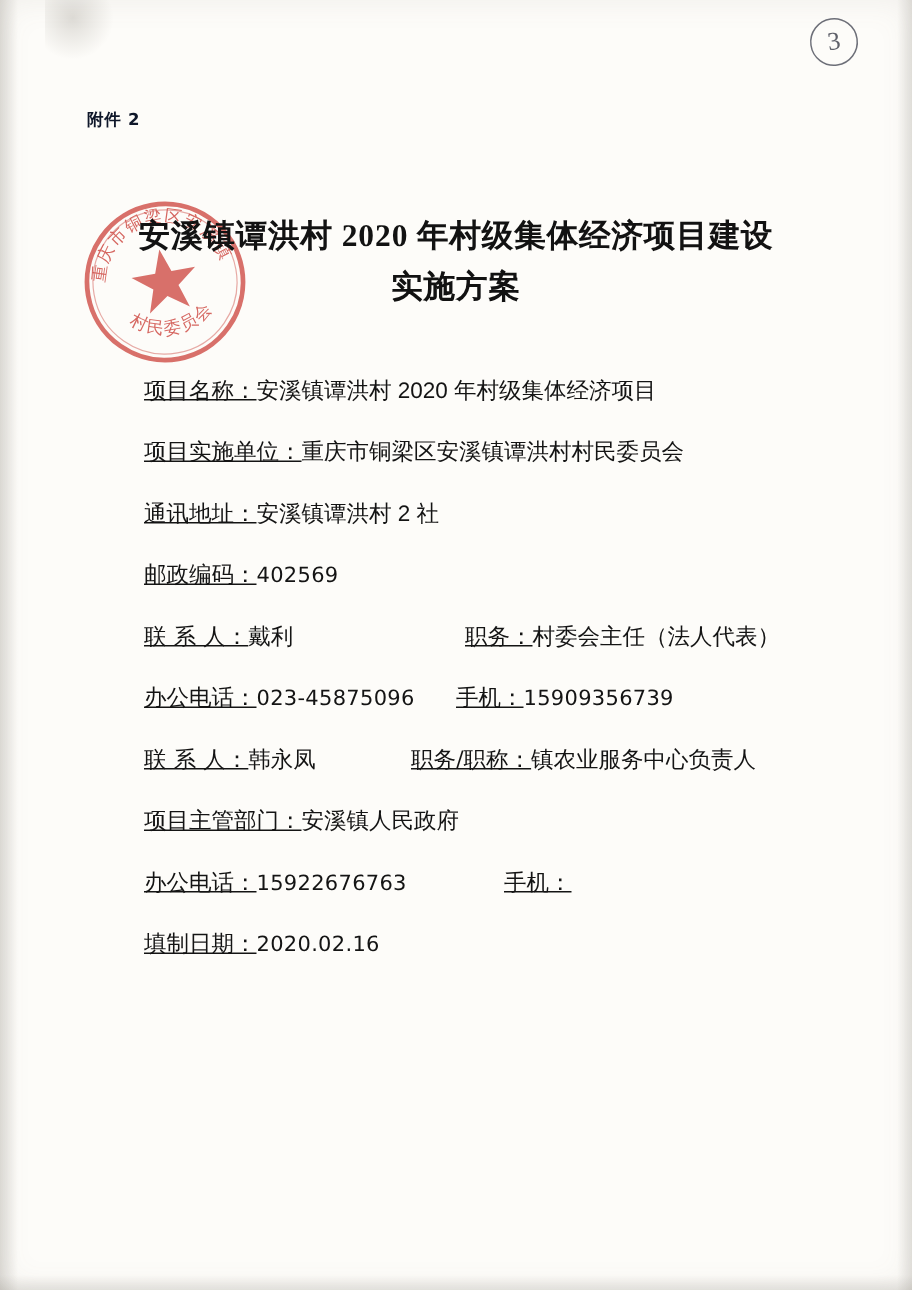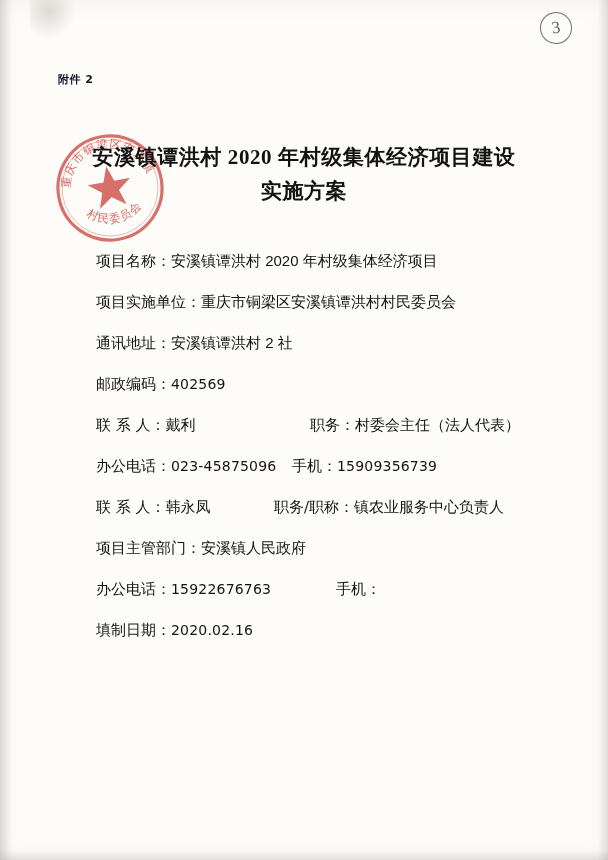--- a/index.html
+++ b/index.html
@@ -136,6 +136,7 @@
   .lbl {
     font-family: "DejaVu Serif", serif;
     font-size: 15px;
+    text-decoration: underline;
   }
   .val {
     font-family: Liberation Sans, sans-serif;

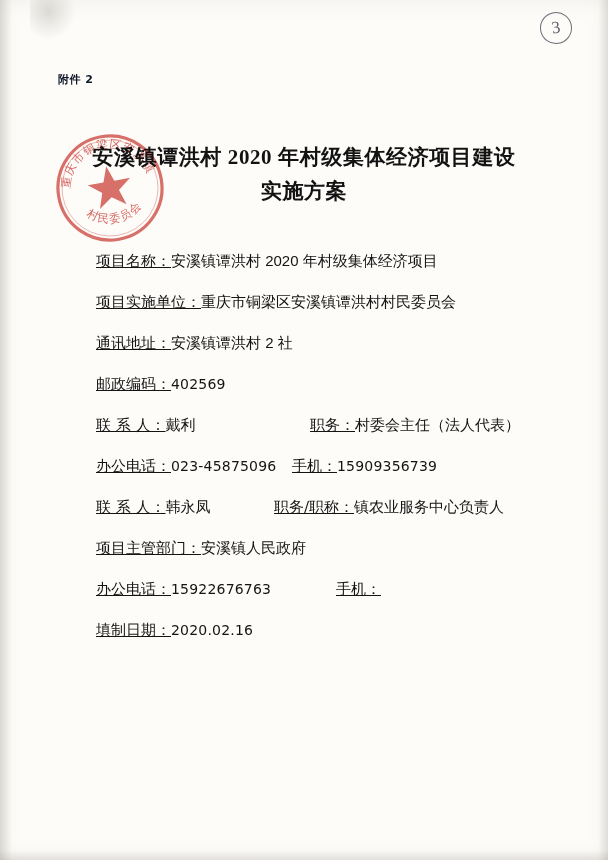--- a/index.html
+++ b/index.html
@@ -152,7 +152,7 @@
     position: absolute;
   }
   .seg-contact-role { left: 214px; }
-  .seg-phone-mobile { left: 196px; }
+  .seg-phone-mobile { left: 208px; }
   .seg-contact-role2 { left: 178px; }
   .seg-phone-mobile2 { left: 240px; }
 </style>

